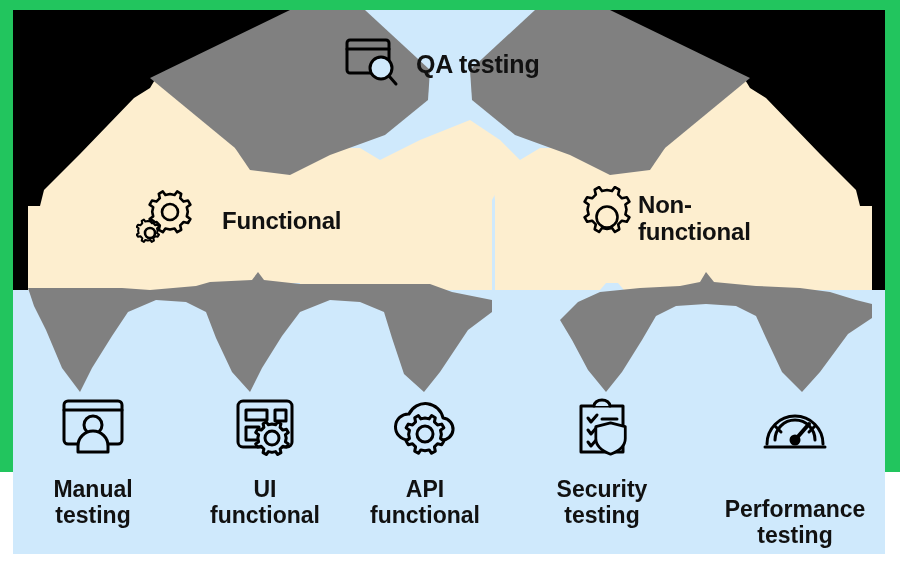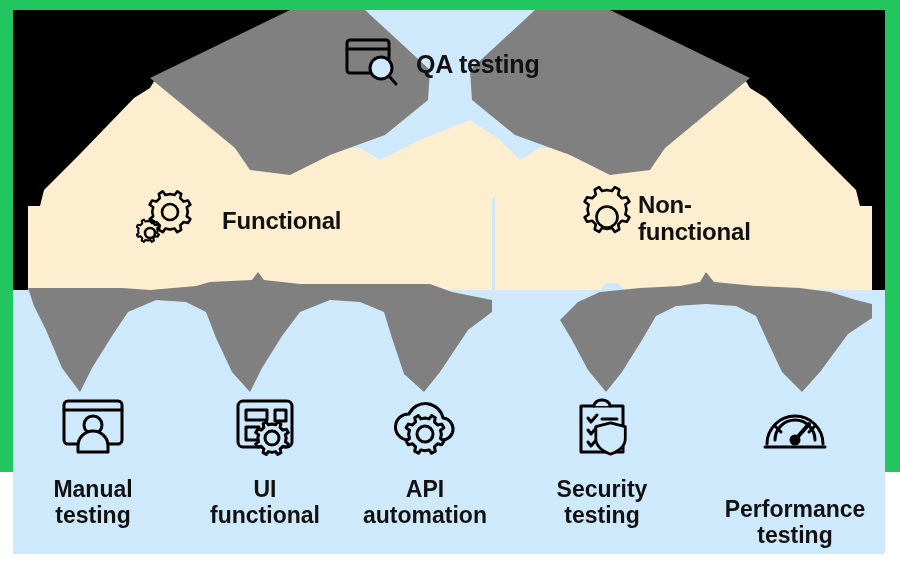--- a/index.html
+++ b/index.html
@@ -179,7 +179,7 @@
       </svg>
     </span>
     <span class="lbl">API
-automation</span>
+functional</span>
   </div>
 
   <div class="leaf" id="leaf-3">

